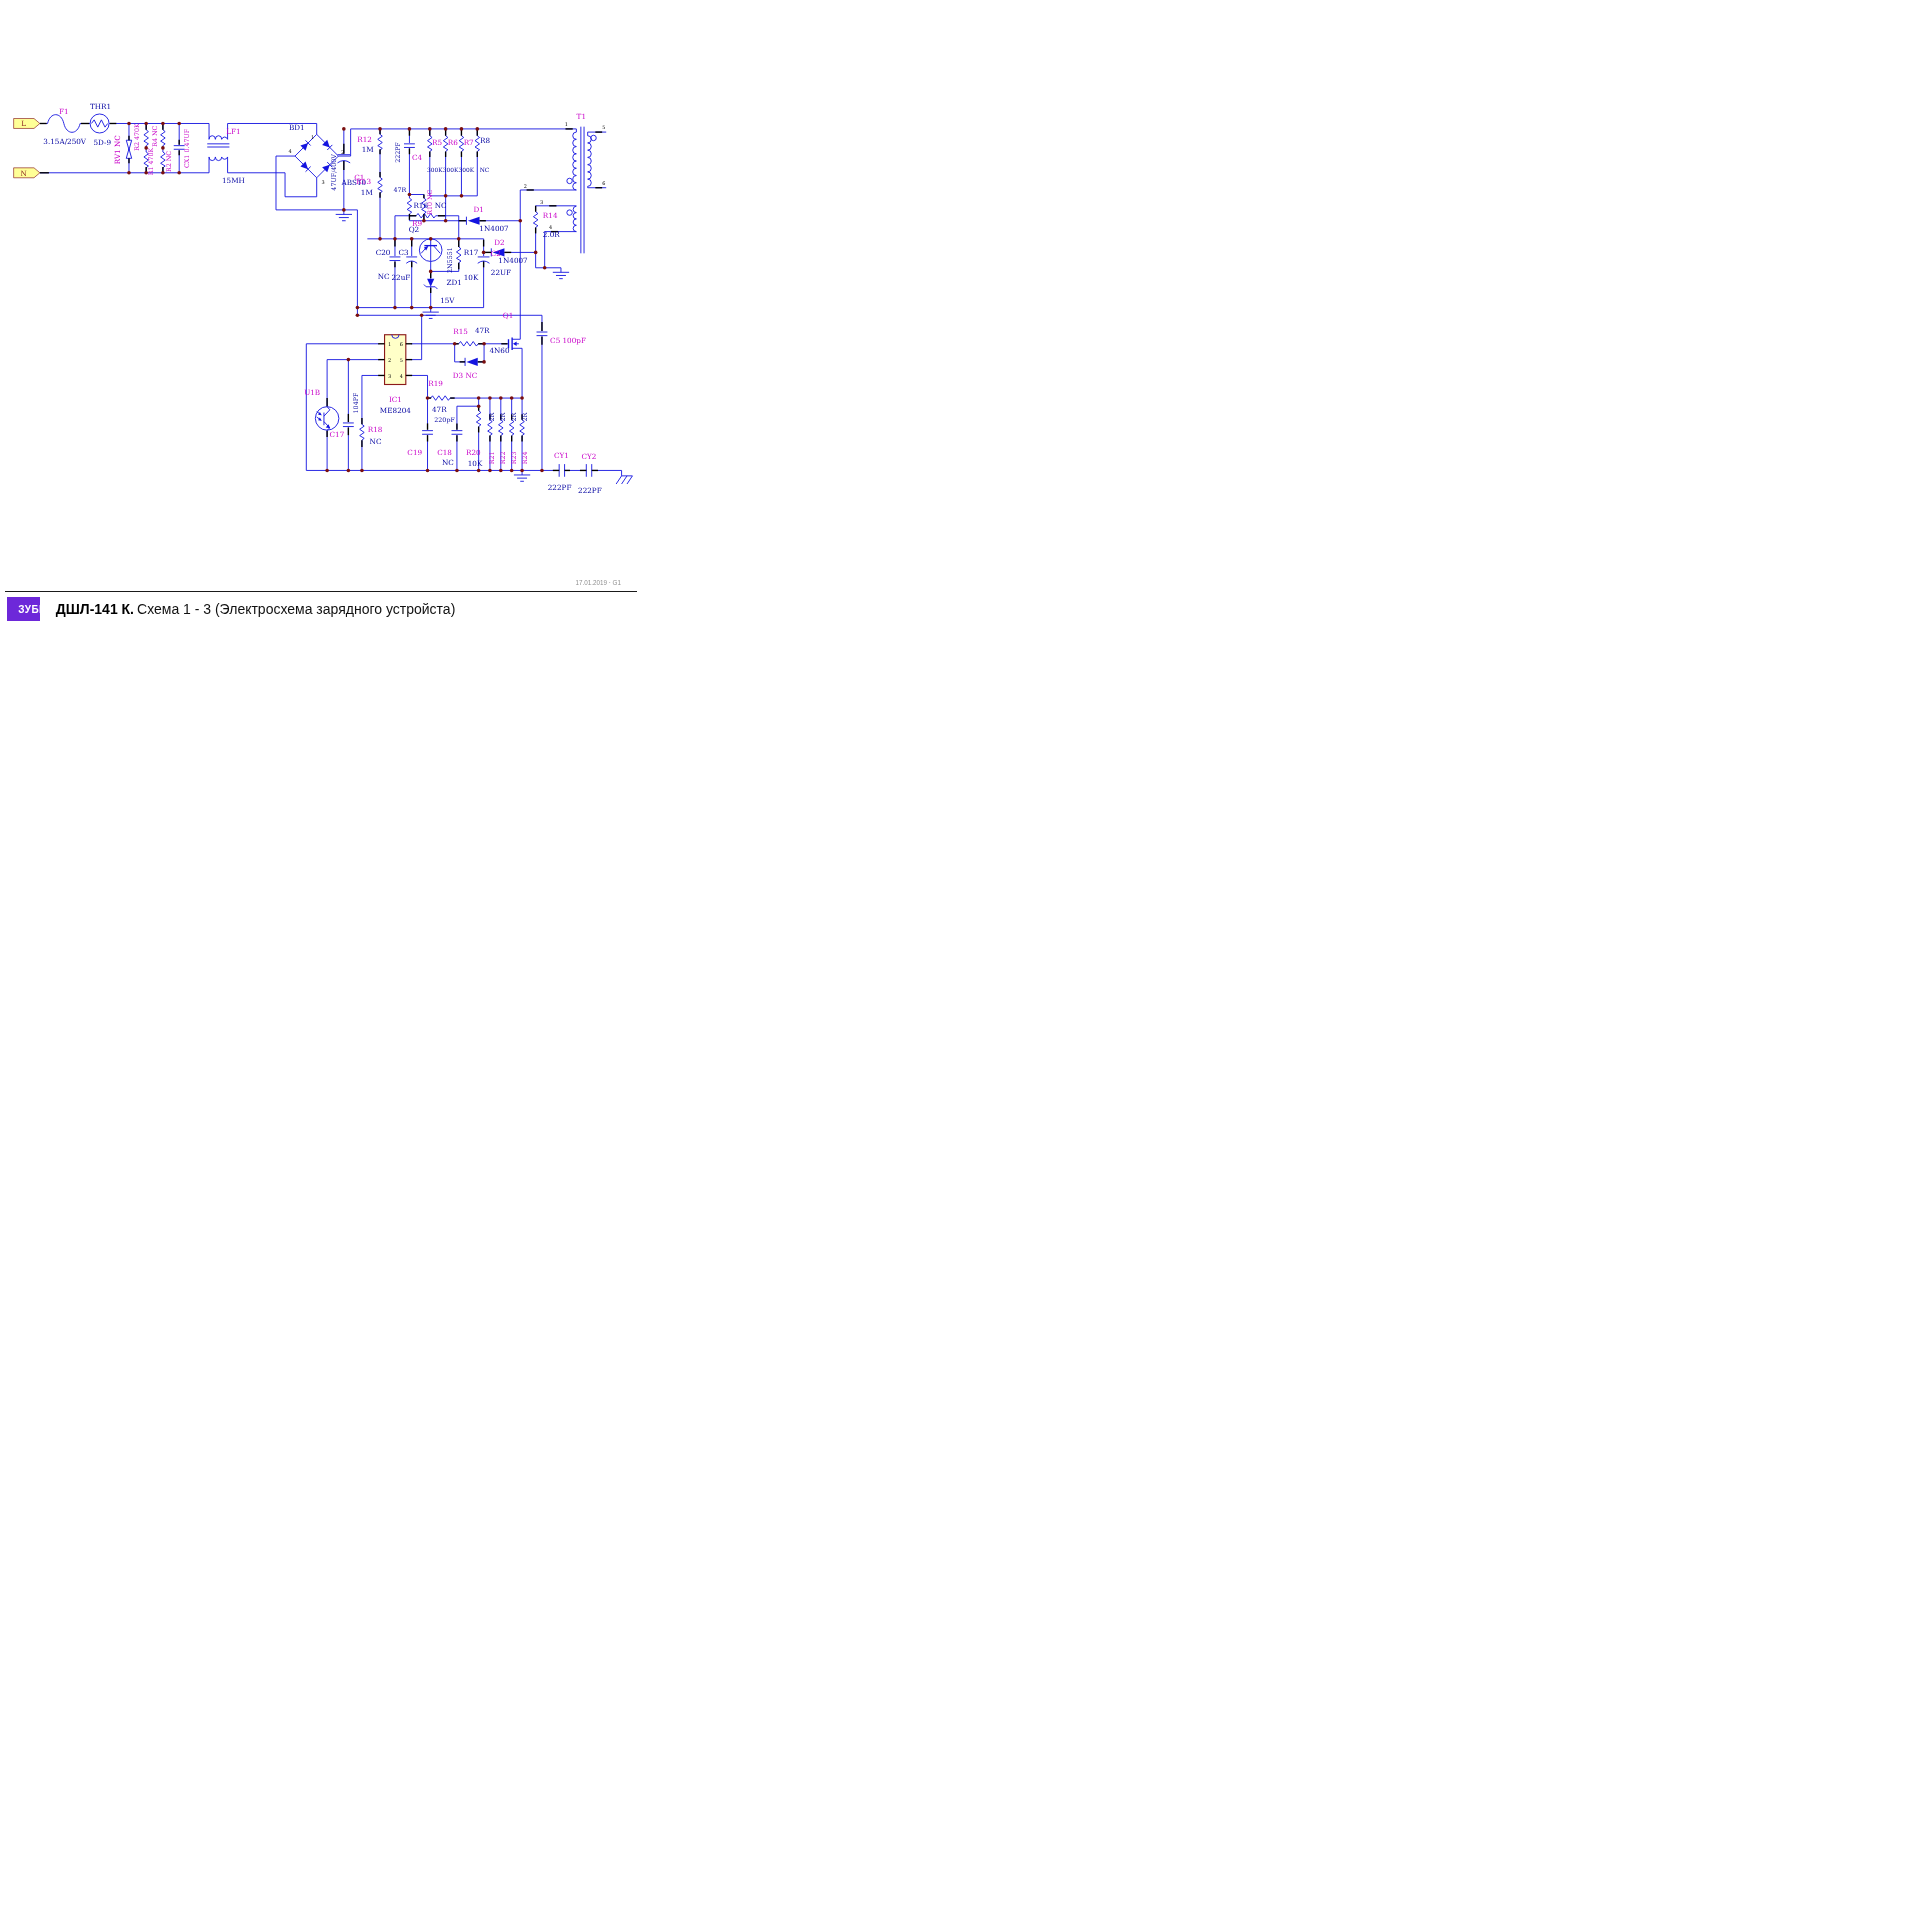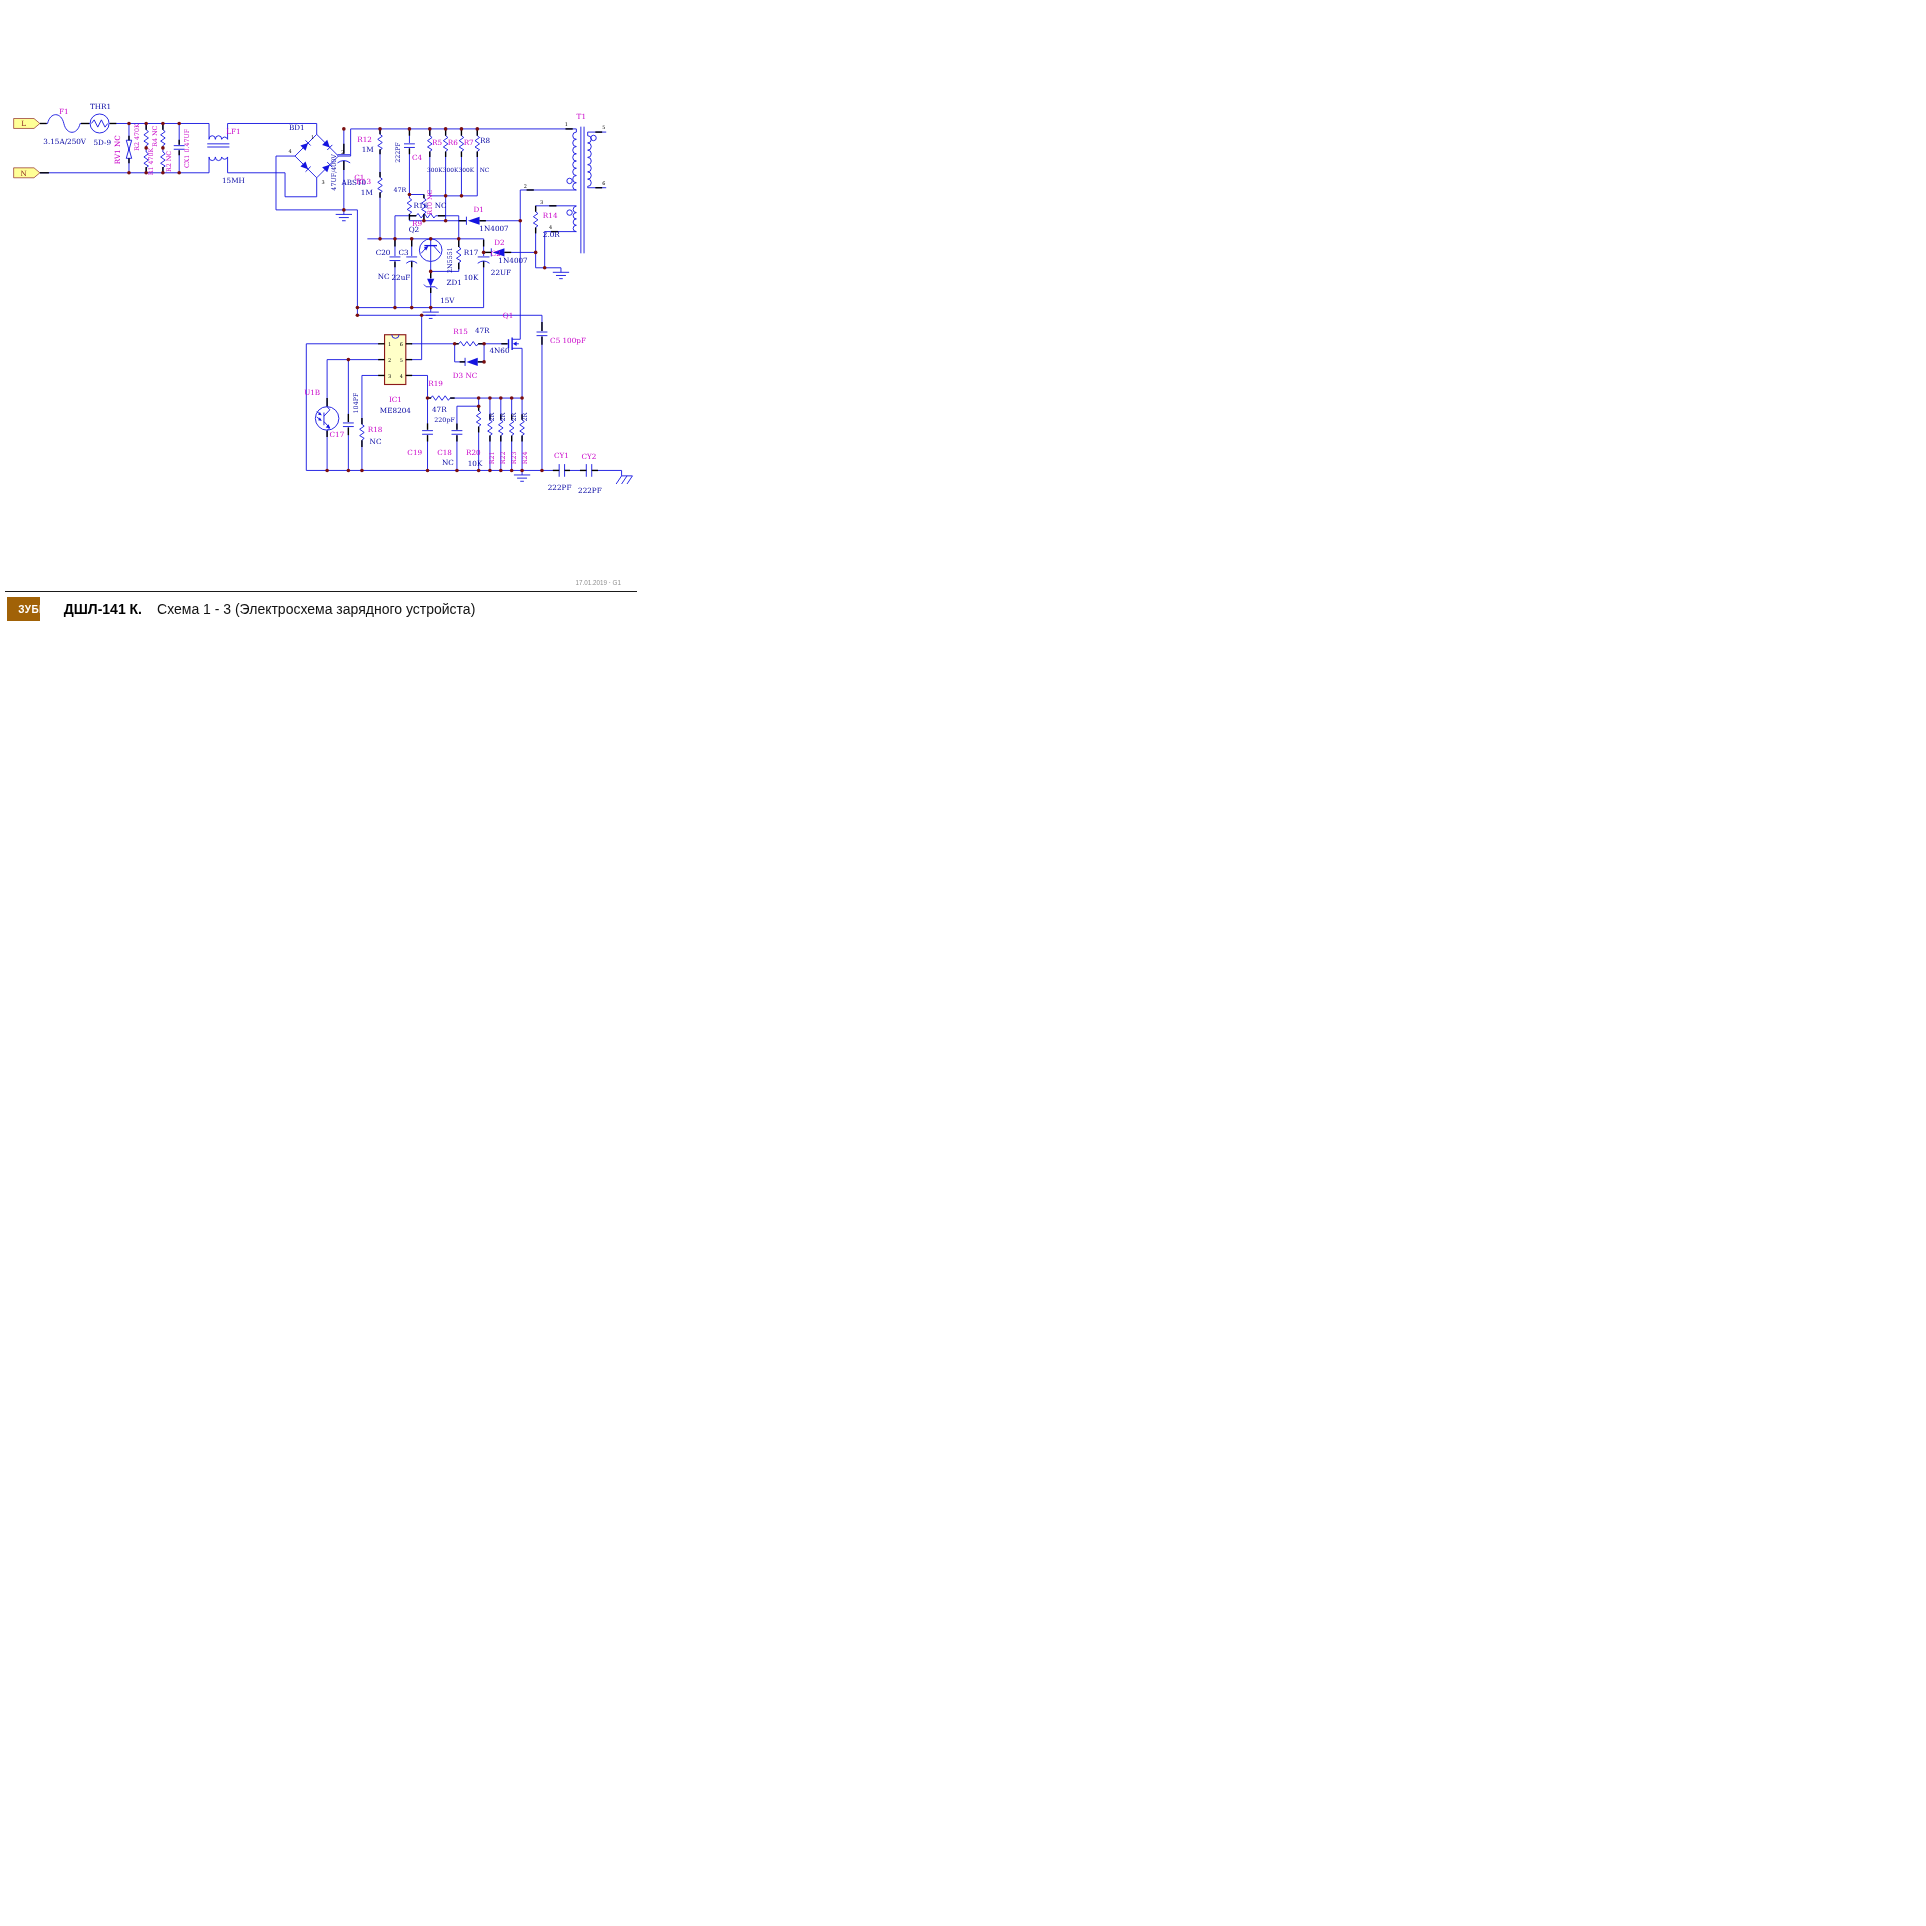--- a/index.html
+++ b/index.html
@@ -18,7 +18,7 @@
         font-size:6.3px;color:#8f8f8f;}
   .footer{position:absolute;left:6.8px;top:597px;display:flex;align-items:center;
           font-family:"Liberation Sans",sans-serif;}
-  .logo{width:33px;height:24.4px;background:#a16207;display:flex;align-items:center;justify-content:center;gap:18px;}
+  .logo{width:33px;height:24.4px;background:#6d28d9;display:flex;align-items:center;justify-content:center;gap:18px;}
   .logo .brand{color:#fff;font-weight:bold;font-size:10px;letter-spacing:0.5px;font-family:"Liberation Sans",sans-serif;}
   .title-wrap{margin-left:24px;display:flex;align-items:flex-start;gap:15px;}
   .model{font-size:14px;font-weight:bold;color:#000;}

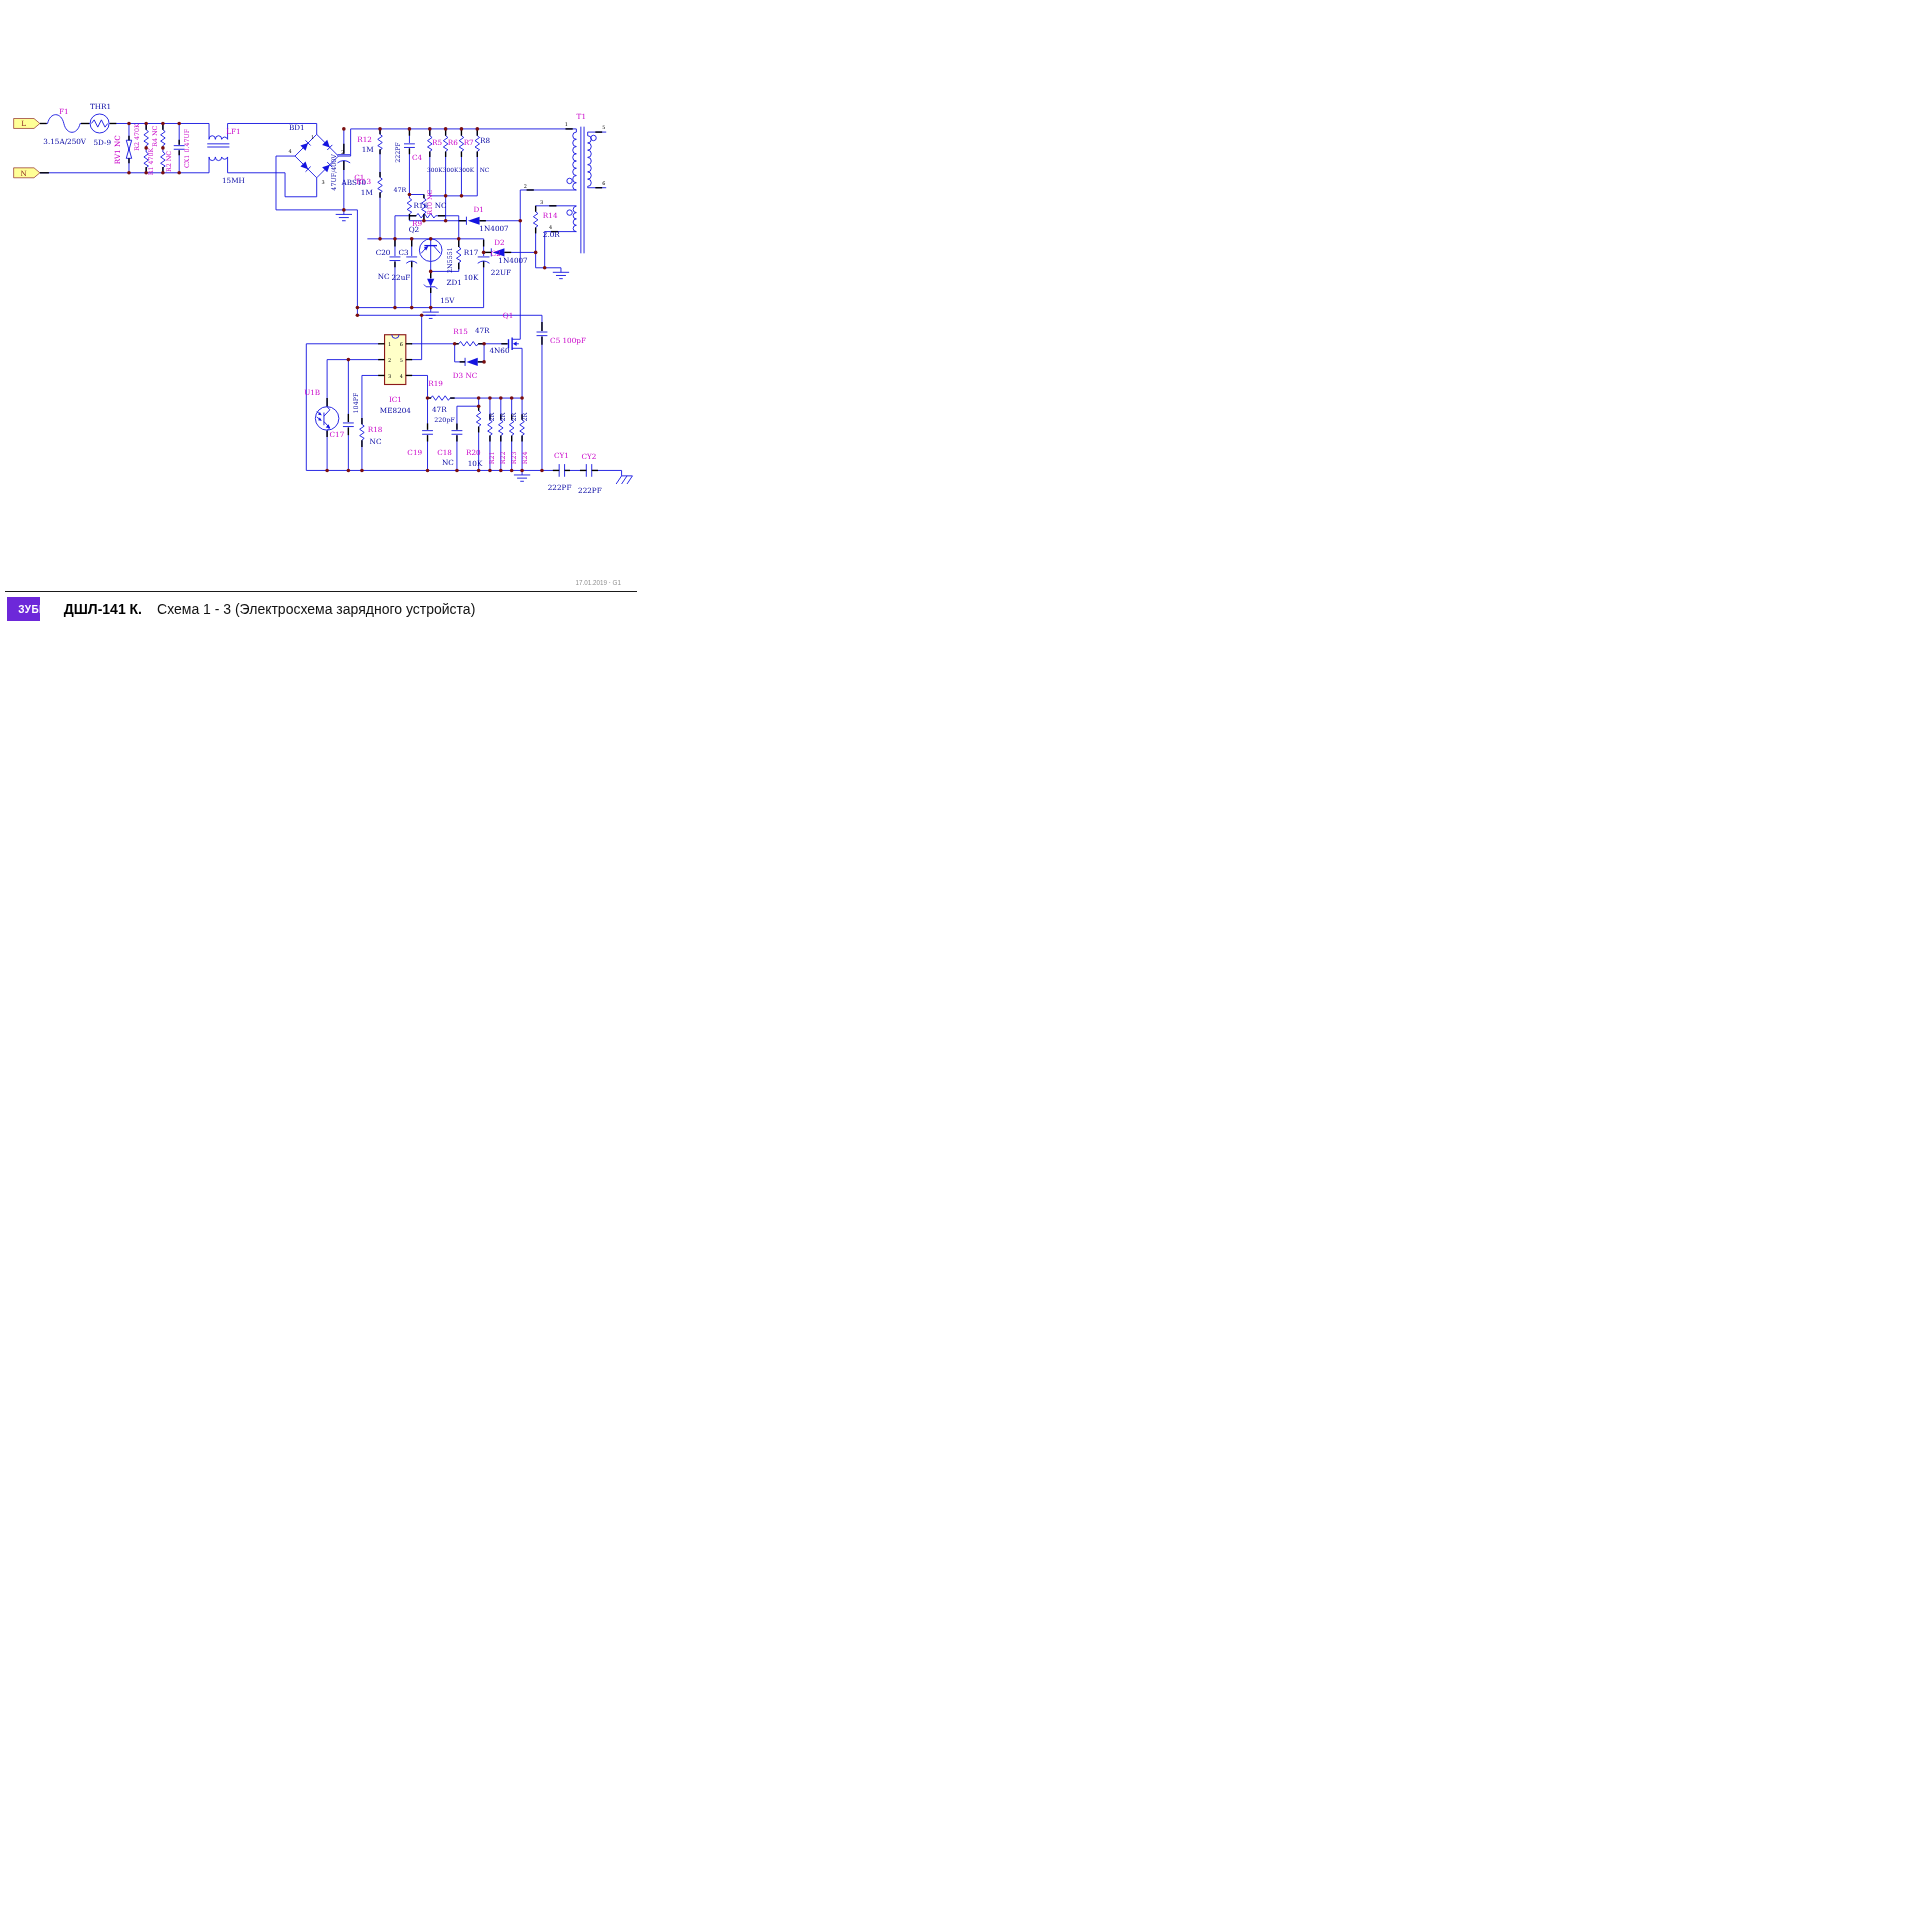--- a/index.html
+++ b/index.html
@@ -20,7 +20,7 @@
           font-family:"Liberation Sans",sans-serif;}
   .logo{width:33px;height:24.4px;background:#6d28d9;display:flex;align-items:center;justify-content:center;gap:18px;}
   .logo .brand{color:#fff;font-weight:bold;font-size:10px;letter-spacing:0.5px;font-family:"Liberation Sans",sans-serif;}
-  .title-wrap{margin-left:24px;display:flex;align-items:flex-start;gap:15px;}
+  .title-wrap{margin-left:16px;display:flex;align-items:flex-start;gap:3px;}
   .model{font-size:14px;font-weight:bold;color:#000;}
   .subtitle{font-size:14px;color:#111;font-weight:400;}
 </style>

